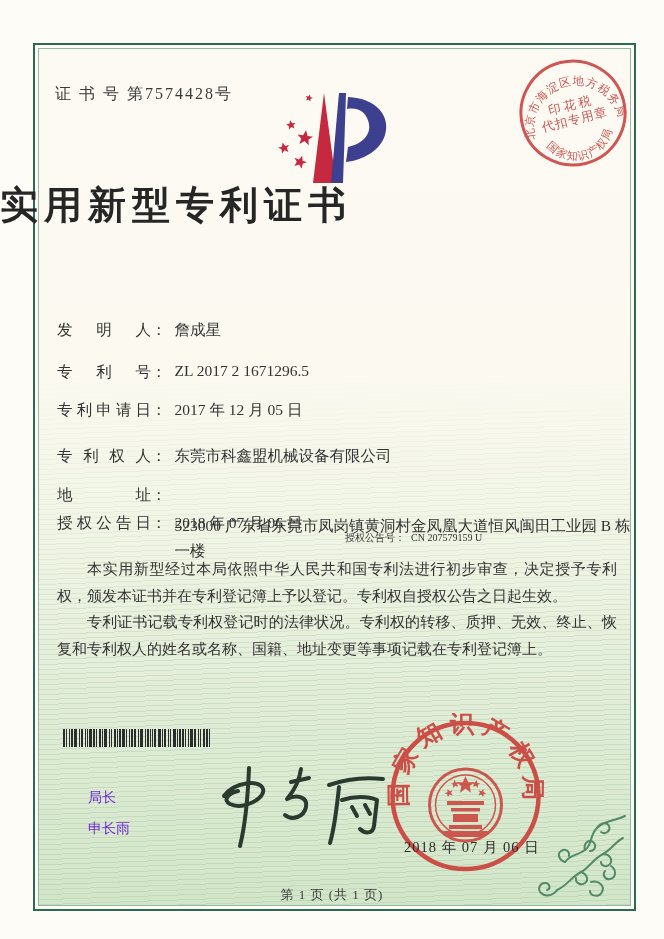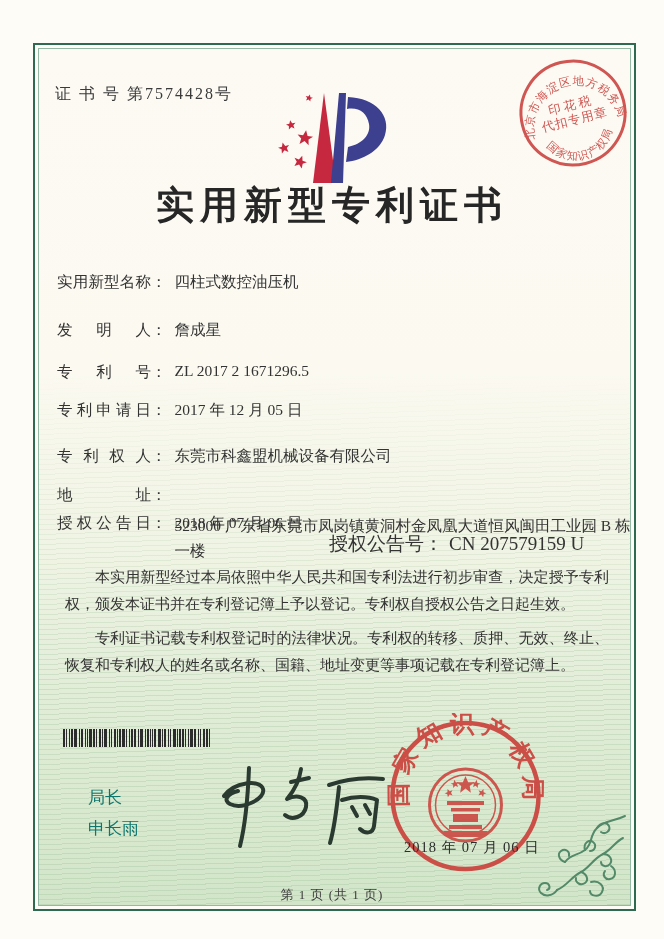--- a/index.html
+++ b/index.html
@@ -45,7 +45,7 @@
   .tax-stamp{position:absolute; left:498px; top:38px; opacity:.88;}
   .title{
     position:absolute; left:0; right:0; top:180px;
-    text-align:center;
+    text-align:left;
     font-size:38px; font-weight:600; letter-spacing:6px; color:#262626;
   }
   .field-row{position:absolute; left:57px; font-size:15.5px; color:#333; white-space:nowrap;}

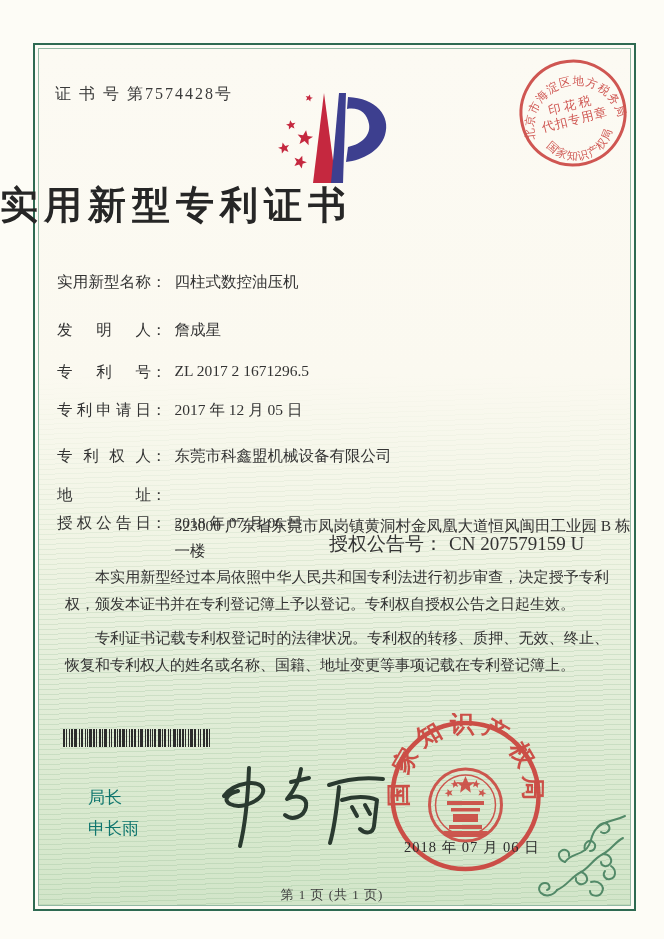--- a/index.html
+++ b/index.html
@@ -153,9 +153,6 @@
 
   <div class="title">实用新型专利证书</div>
 
-  <div class="field-row" style="top:272px">
-    <span class="lbl">实用新型名称</span><span class="colon">：</span><span class="val">四柱式数控油压机</span>
-  </div>
   <div class="field-row" style="top:320px">
     <span class="lbl">发明人</span><span class="colon">：</span><span class="val">詹成星</span>
   </div>

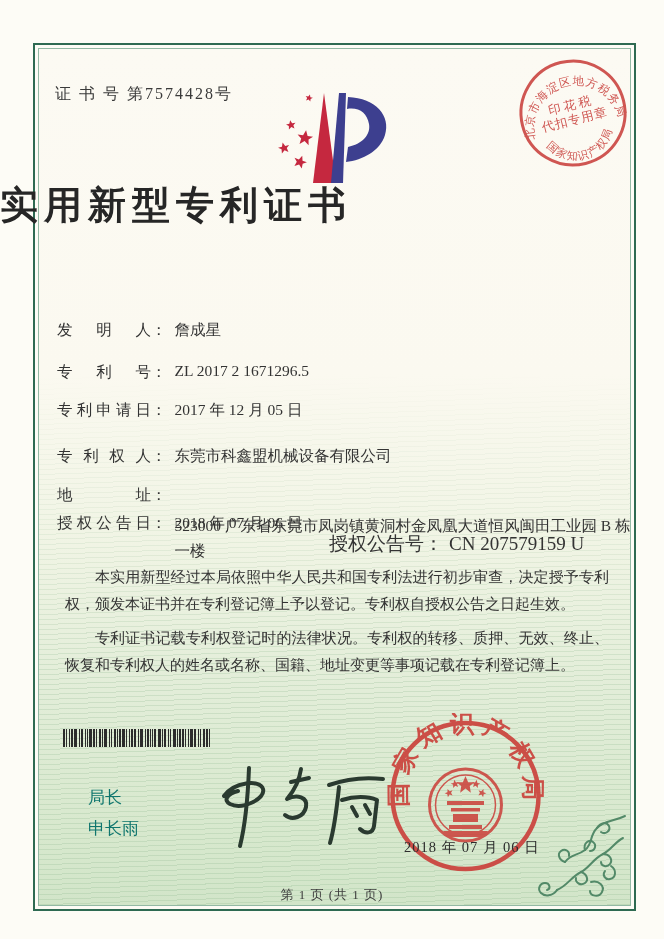--- a/index.html
+++ b/index.html
@@ -57,7 +57,7 @@
   .field-row .colon{display:inline-block; vertical-align:top;}
   .field-row .val{display:inline-block; margin-left:8px; vertical-align:top;}
   .val-wrap{white-space:normal; width:462px; line-height:25px;margin-top:28px;}
-  .row-grant-no{position:absolute; left:329px; font-size:19px; white-space:nowrap;}
+  .row-grant-no{position:absolute; left:345px; font-size:10px; white-space:nowrap;}
   .row-grant-no .colon{margin-right:6px;}
 
   .paragraphs{

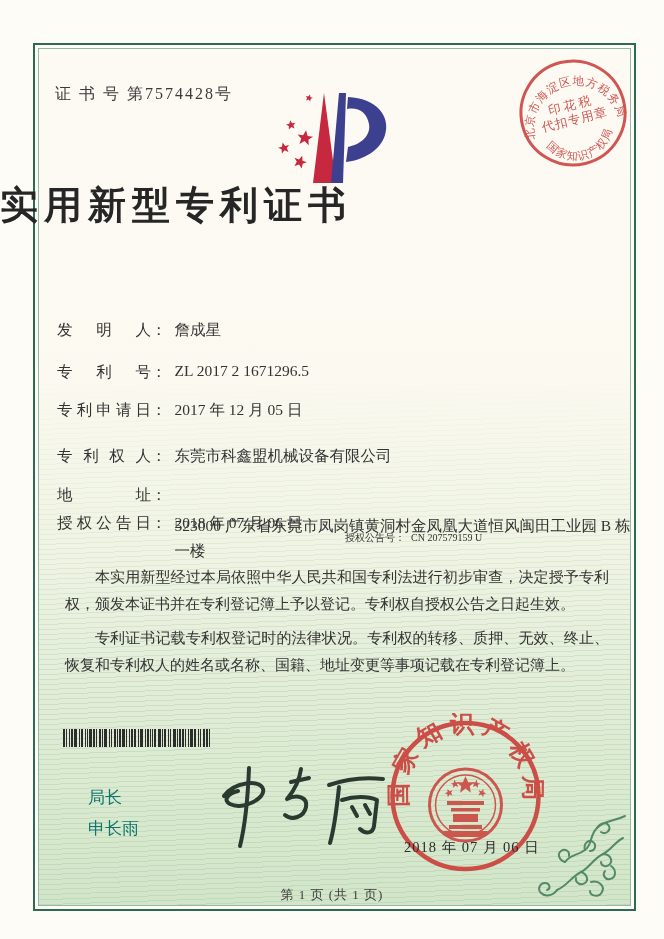--- a/index.html
+++ b/index.html
@@ -65,7 +65,7 @@
     font-size:15px; line-height:26.6px; color:#333;
     text-align:justify;
   }
-  .paragraphs p{margin:8px; text-indent:2em;}
+  .paragraphs p{margin:0; text-indent:2em;}
 
   .barcode{
     position:absolute; left:63px; top:729px; height:18px; width:190px;

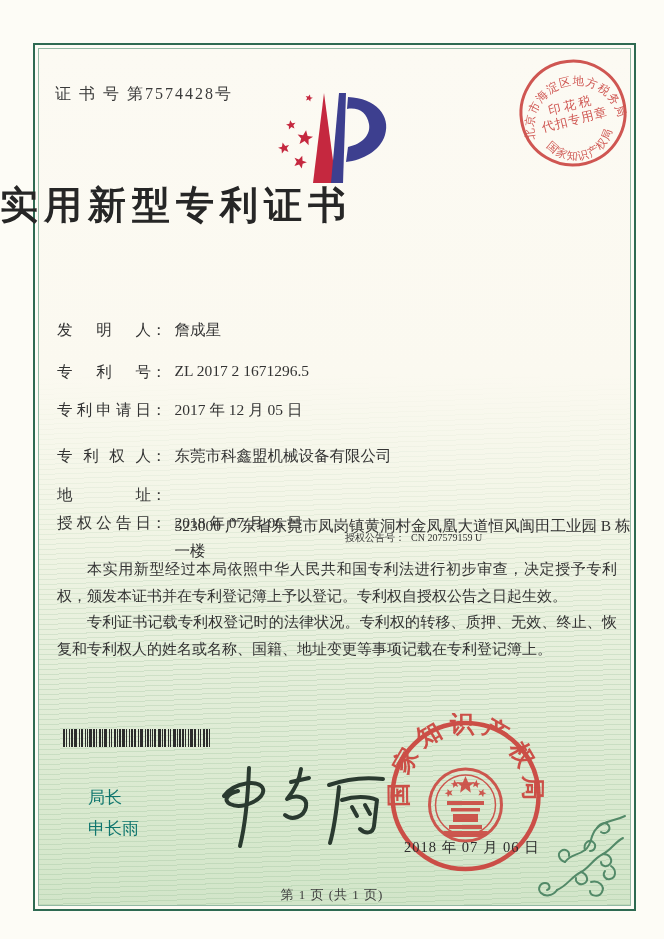--- a/index.html
+++ b/index.html
@@ -75,7 +75,7 @@
 
   .director-block{
     position:absolute; left:88px; top:782px;
-    font-size:17px; color:#0f766e; line-height:31px;
+    font-size:14px; color:#6d28d9; line-height:31px;
   }
   .signature{position:absolute; left:196px; top:756px;}
   .seal{position:absolute; left:383px; top:713px; opacity:.92;}

